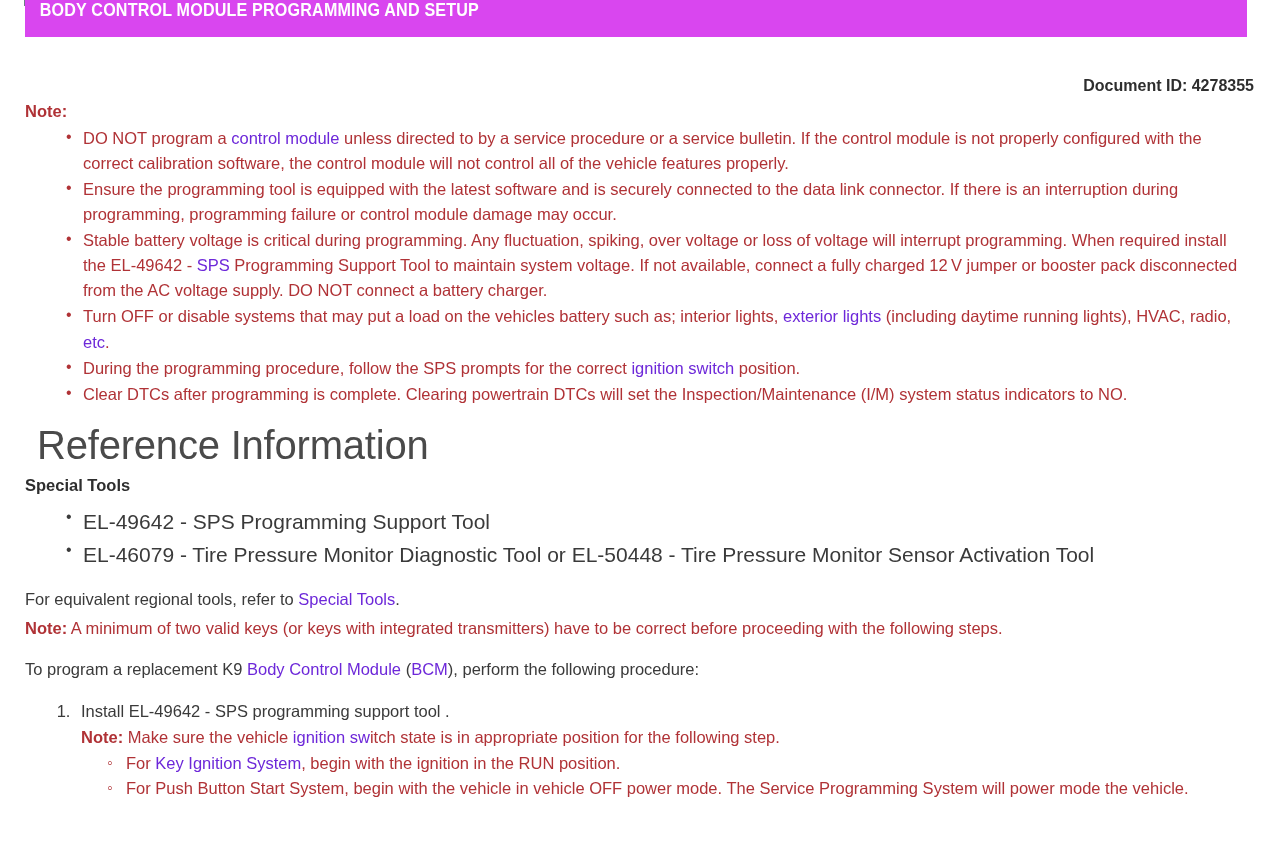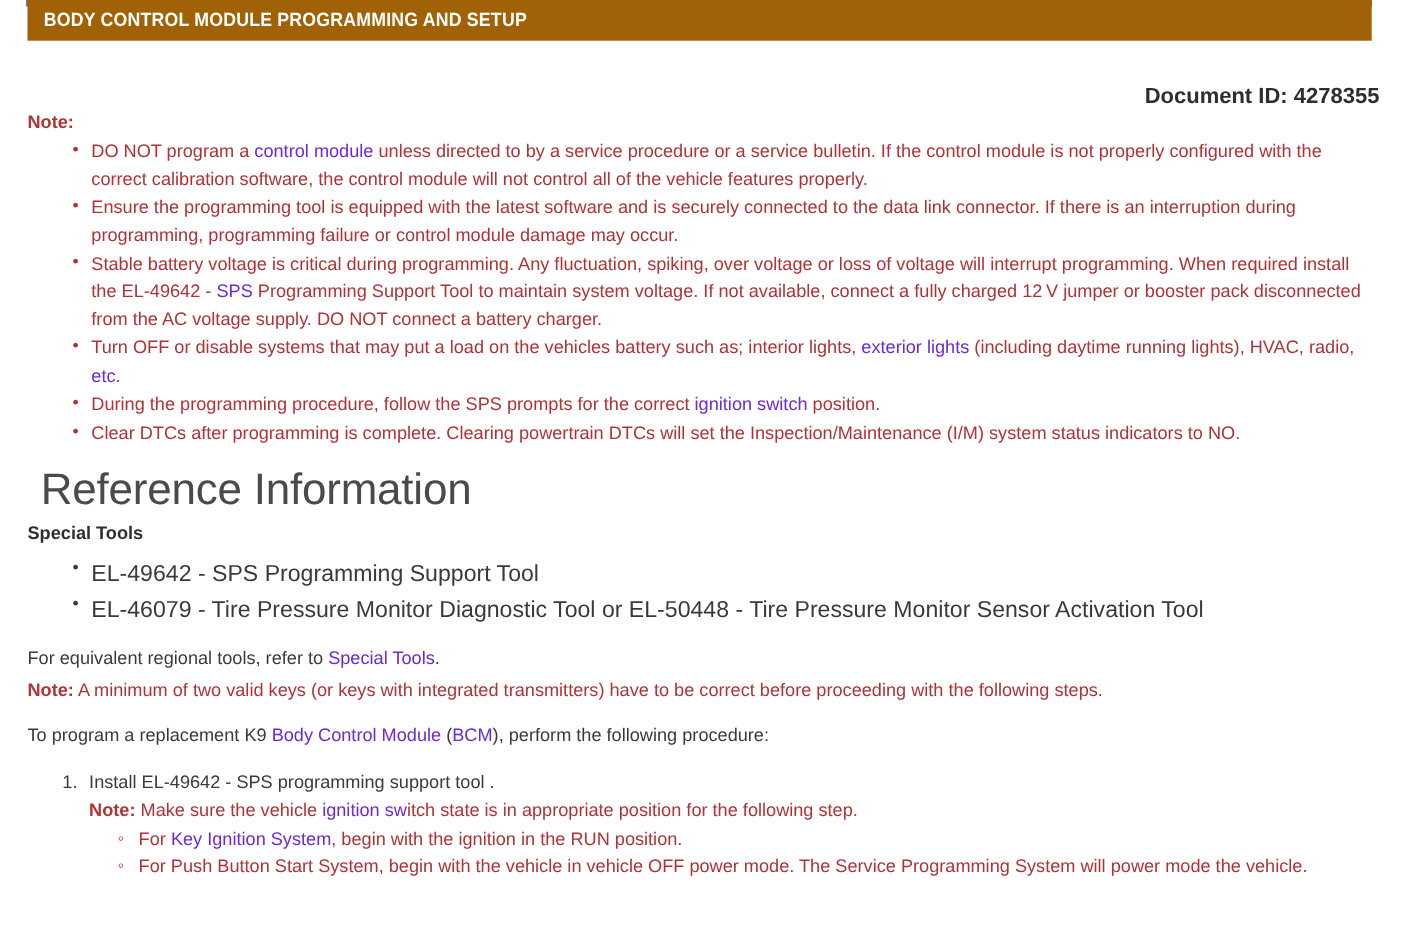--- a/index.html
+++ b/index.html
@@ -22,8 +22,8 @@
     position: absolute;
     left: 25px; top: 0px;
     width: 1222px; height: 37px;
-    background: #a16207;
-    display: flex; align-items: center;
+    background: #d946ef;
+    display: flex; align-items: flex-start;
   }
   .headerbar .title {
     color: #ffffff;

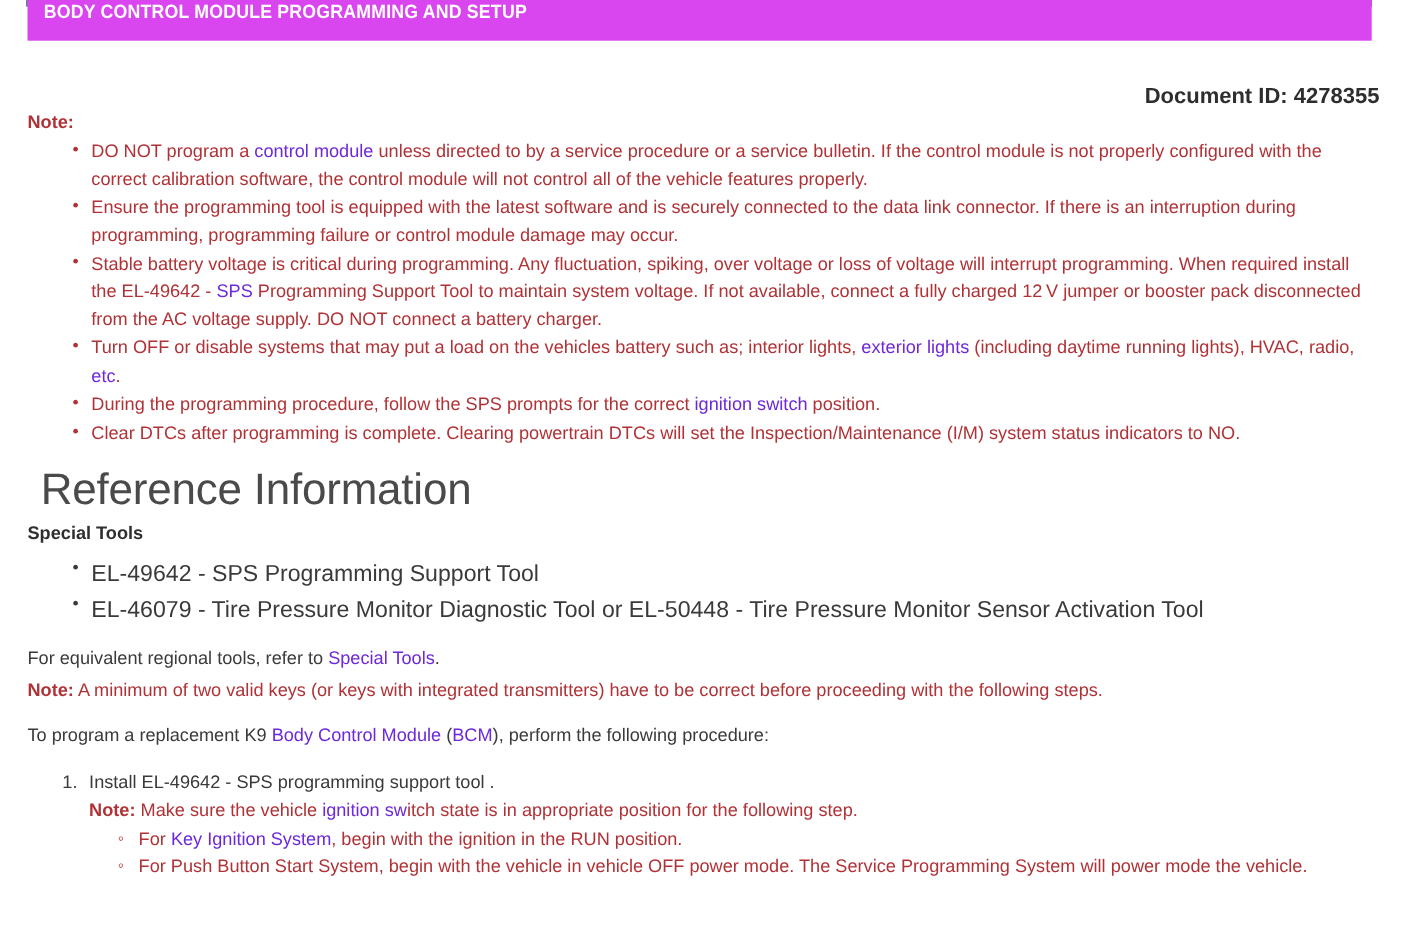--- a/index.html
+++ b/index.html
@@ -41,7 +41,7 @@
   .docid {
     position: absolute;
     right: 20px; top: 77px;
-    font-size: 20px;
+    font-size: 16px;
     font-weight: 700;
     color: #2e2e2e;
     margin-left: 32px;

